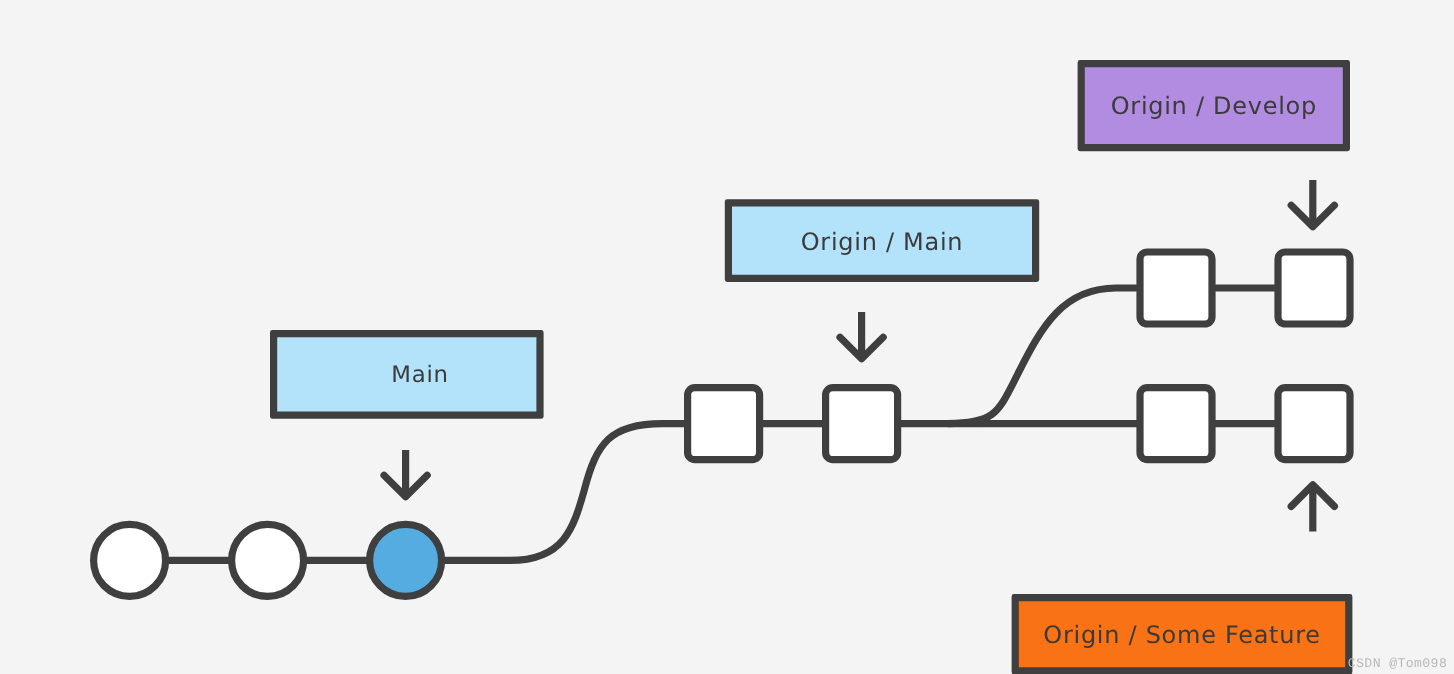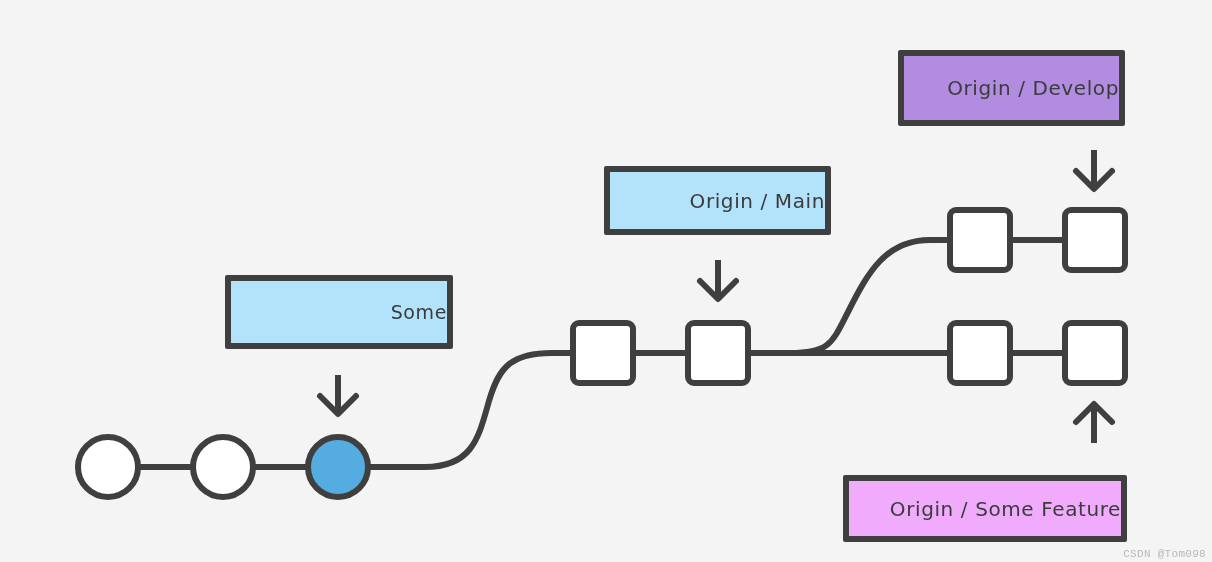--- a/index.html
+++ b/index.html
@@ -36,7 +36,7 @@
     border-radius: 2px;
     display: flex;
     align-items: center;
-    justify-content: flex-end;
+    justify-content: center;
     color: #3b3b3b;
     letter-spacing: 0.6px;
   }

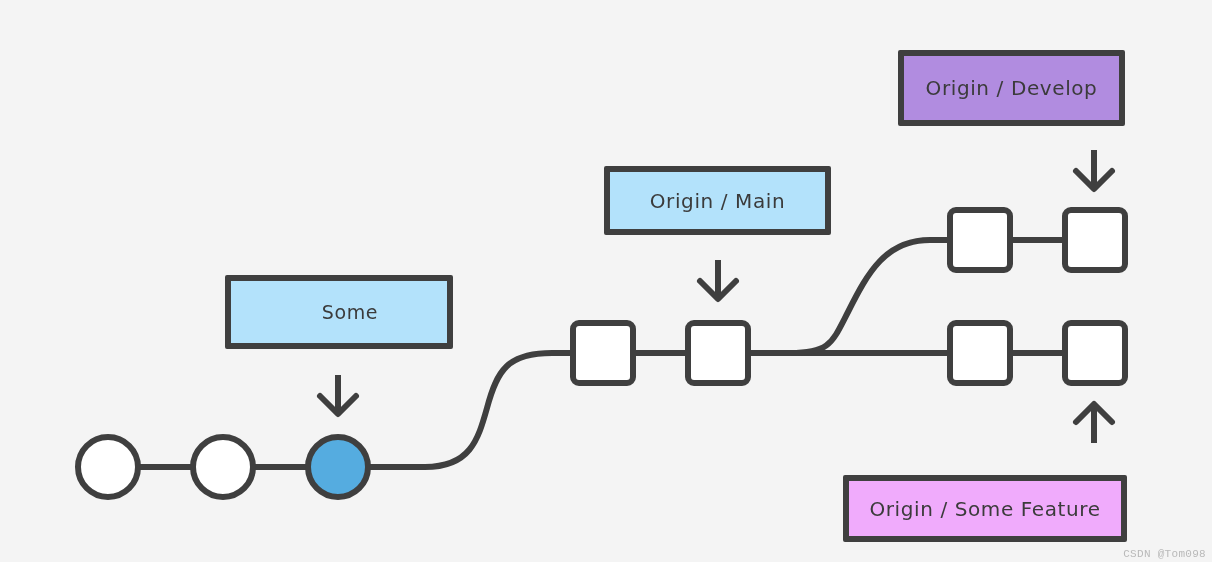--- a/index.html
+++ b/index.html
@@ -57,7 +57,7 @@
   #box-origin-main {
     left: 604px;
     top: 166px;
-    width: 227px;
+    width: 262px;
     height: 69px;
     background: #b3e2fb;
     font-size: 20px;

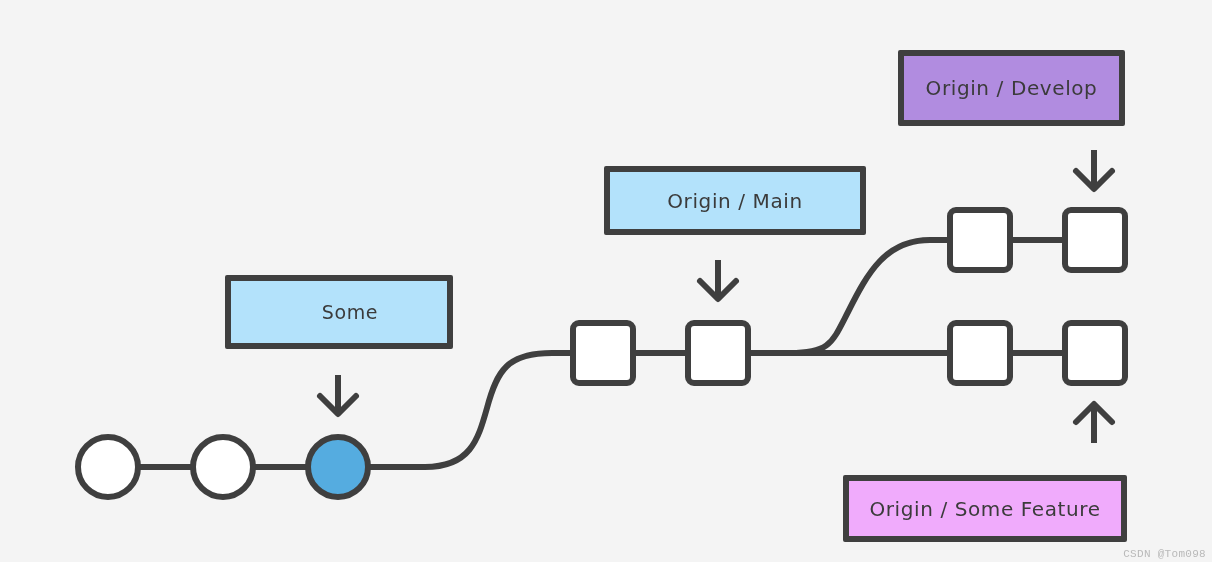--- a/index.html
+++ b/index.html
@@ -150,7 +150,7 @@
   </svg>
 
   <div class="label-box" id="box-main">
-    <span class="box-text">Some</span>
+    <span class="box-text">Main</span>
   </div>
 
   <div class="label-box" id="box-origin-main">

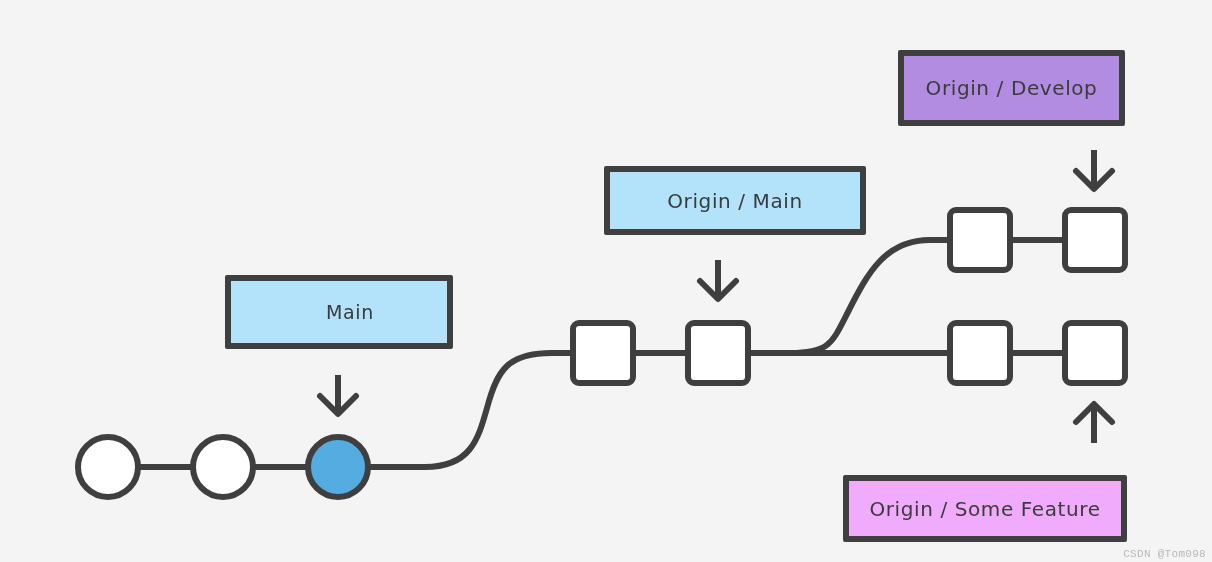--- a/index.html
+++ b/index.html
@@ -72,10 +72,10 @@
   }
   #box-origin-some-feature {
     left: 843px;
-    top: 475px;
+    top: 495px;
     width: 284px;
     height: 67px;
-    background: #f0abfc;
+    background: #f97316;
     font-size: 20px;
   }
   #watermark {

